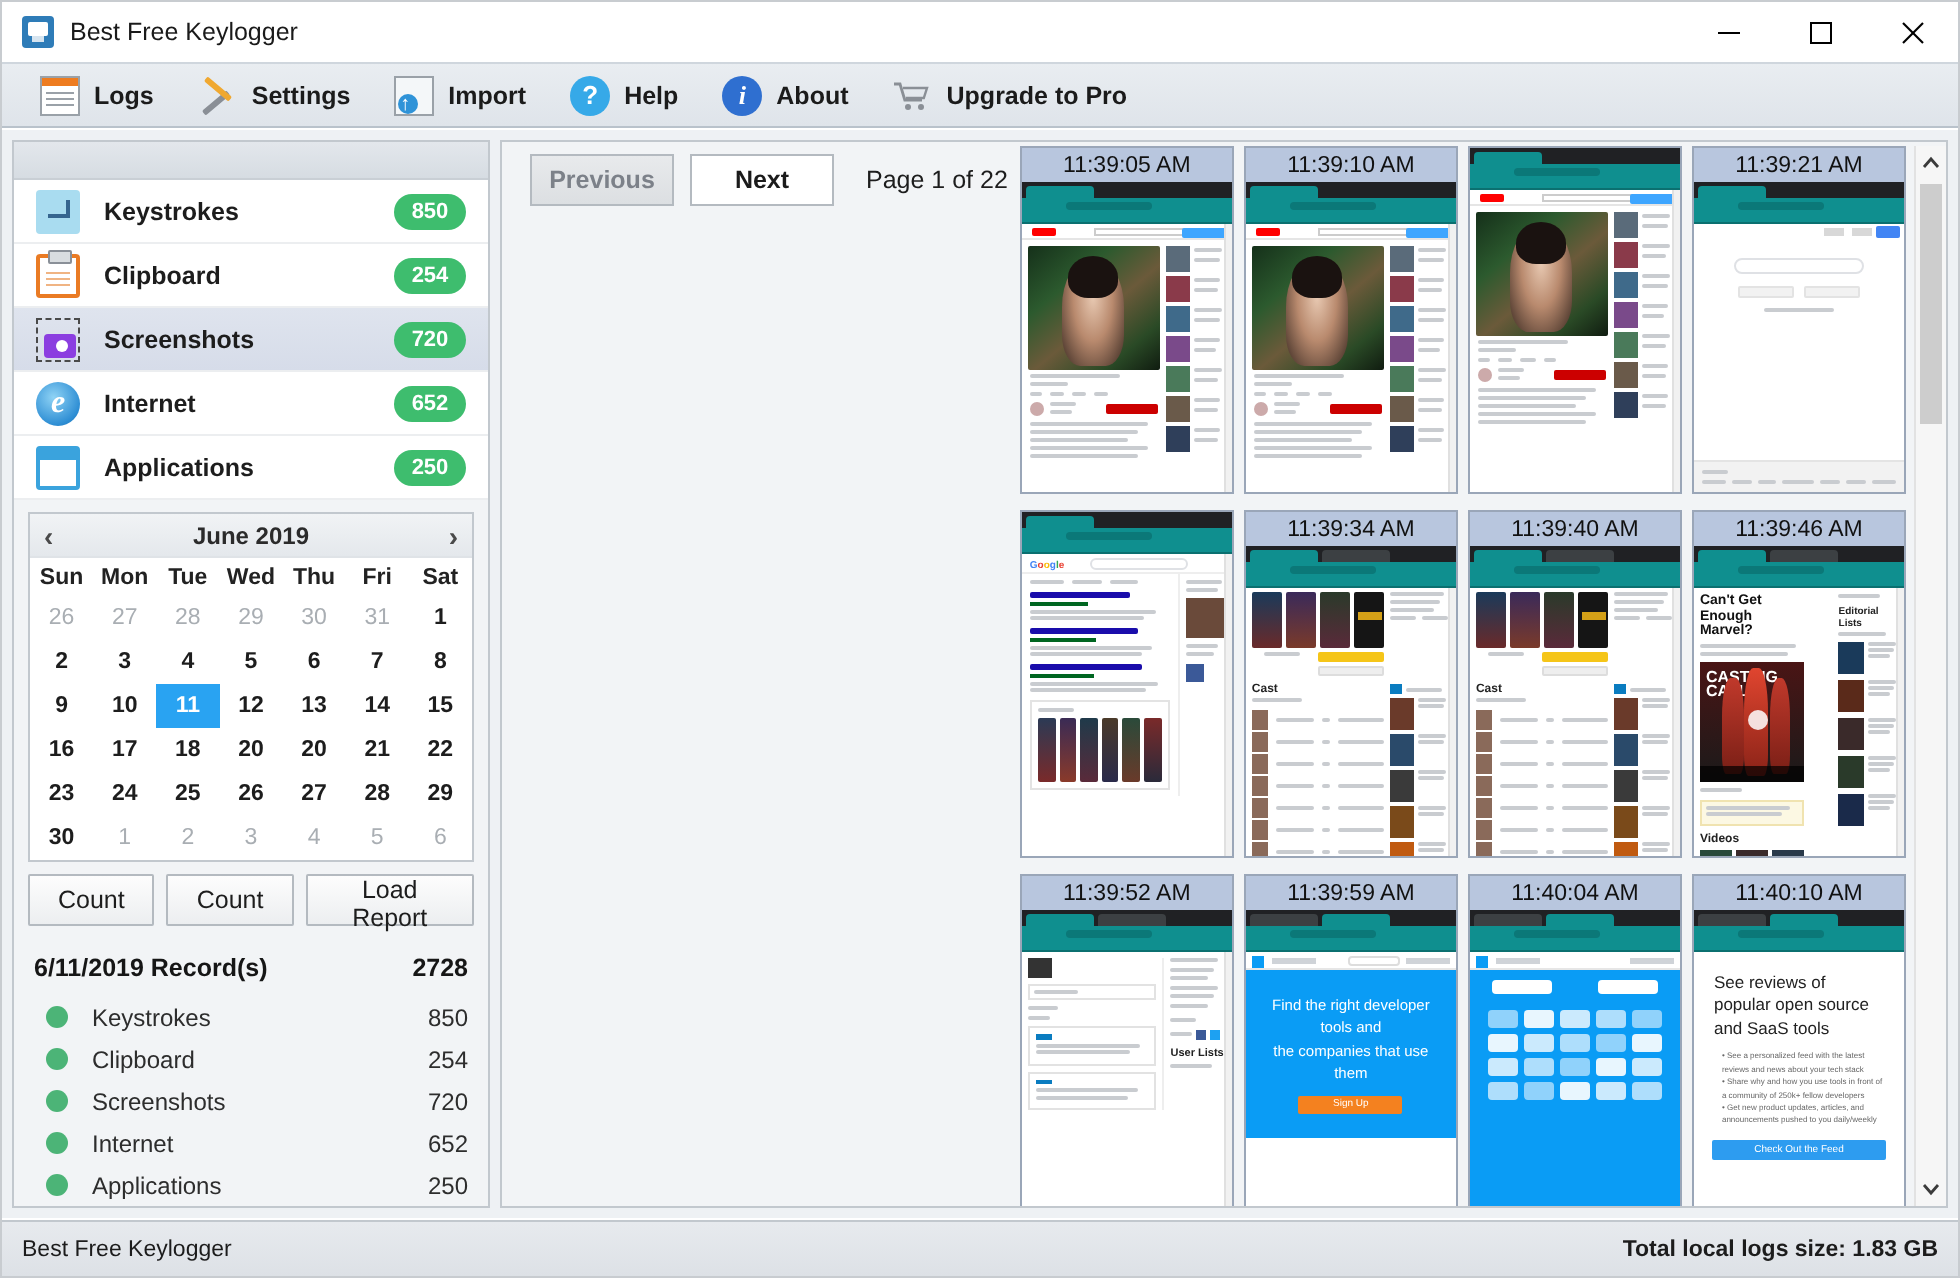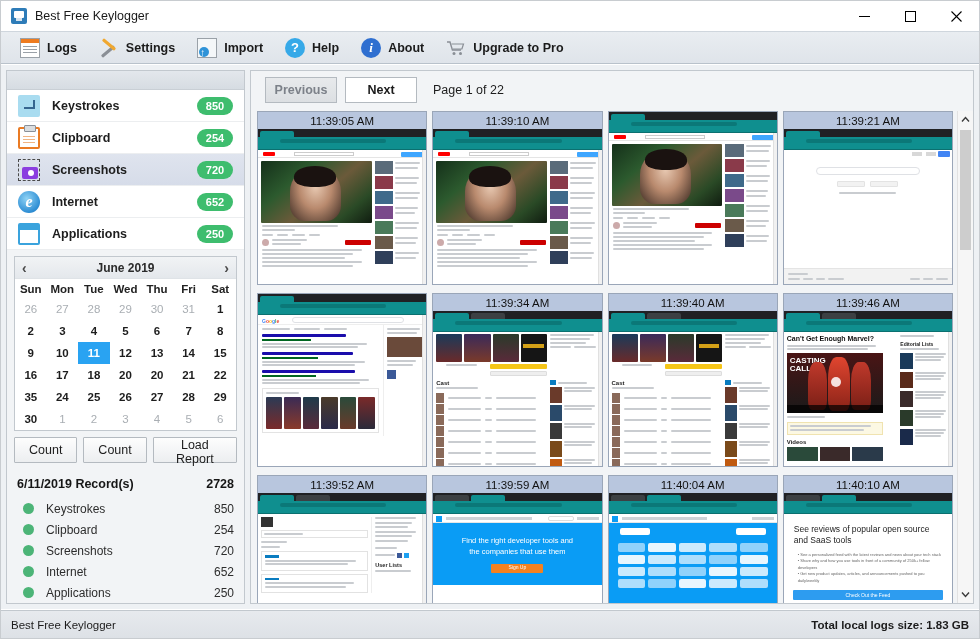--- a/index.html
+++ b/index.html
@@ -216,7 +216,7 @@
   
   .content {
     flex: 1; margin-left: 5px; background: #f2f4f6; border: 1px solid #c2c8ce;
-    display: flex; flex-direction: column;
+    display: flex; flex-direction: row;
   }
   .pager {
     height: 38px; display: flex; align-items: center; padding-left: 14px; gap: 8px;

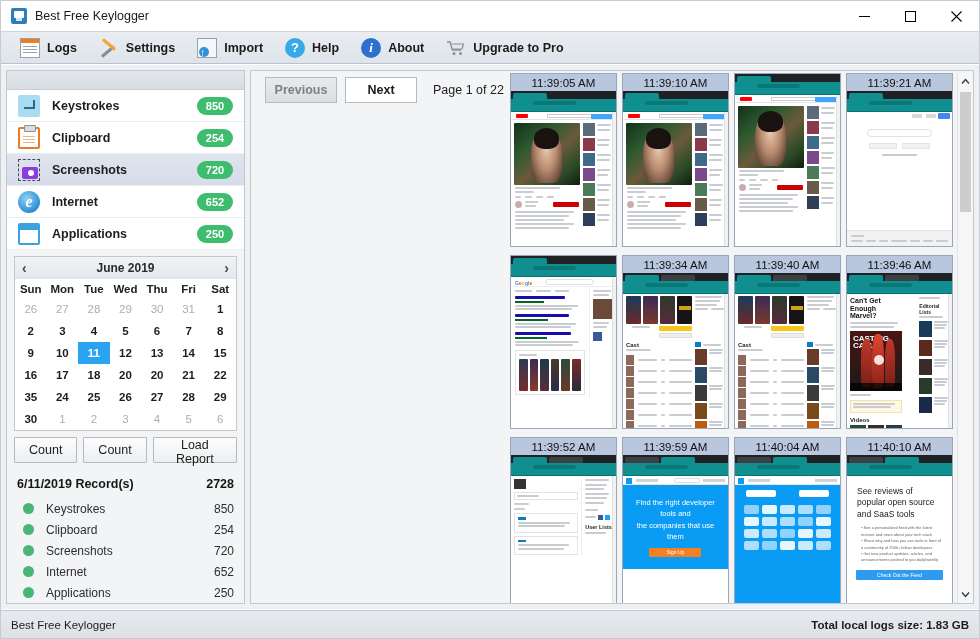--- a/index.html
+++ b/index.html
@@ -496,7 +496,7 @@
                 <td>22</td>
               </tr>
               <tr>
-                <td>35</td>
+                <td>23</td>
                 <td>24</td>
                 <td>25</td>
                 <td>26</td>

